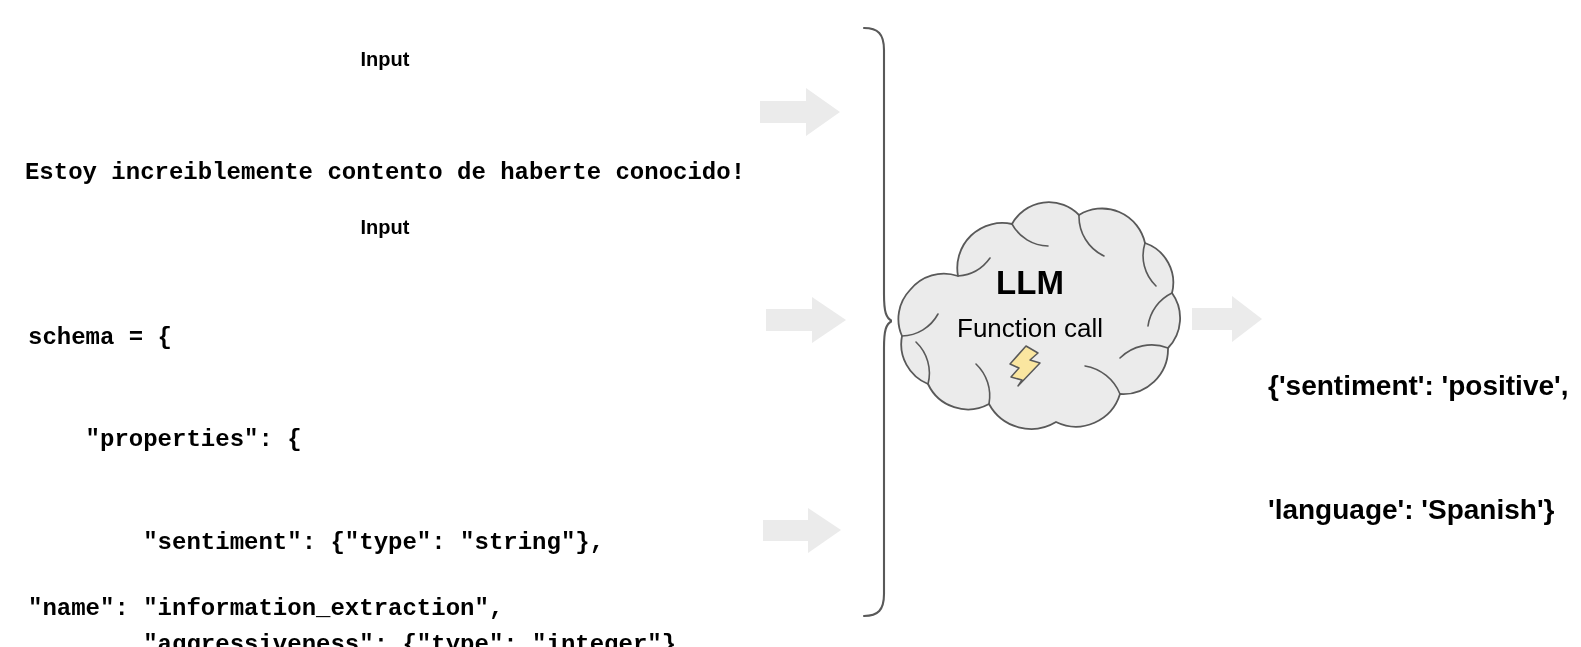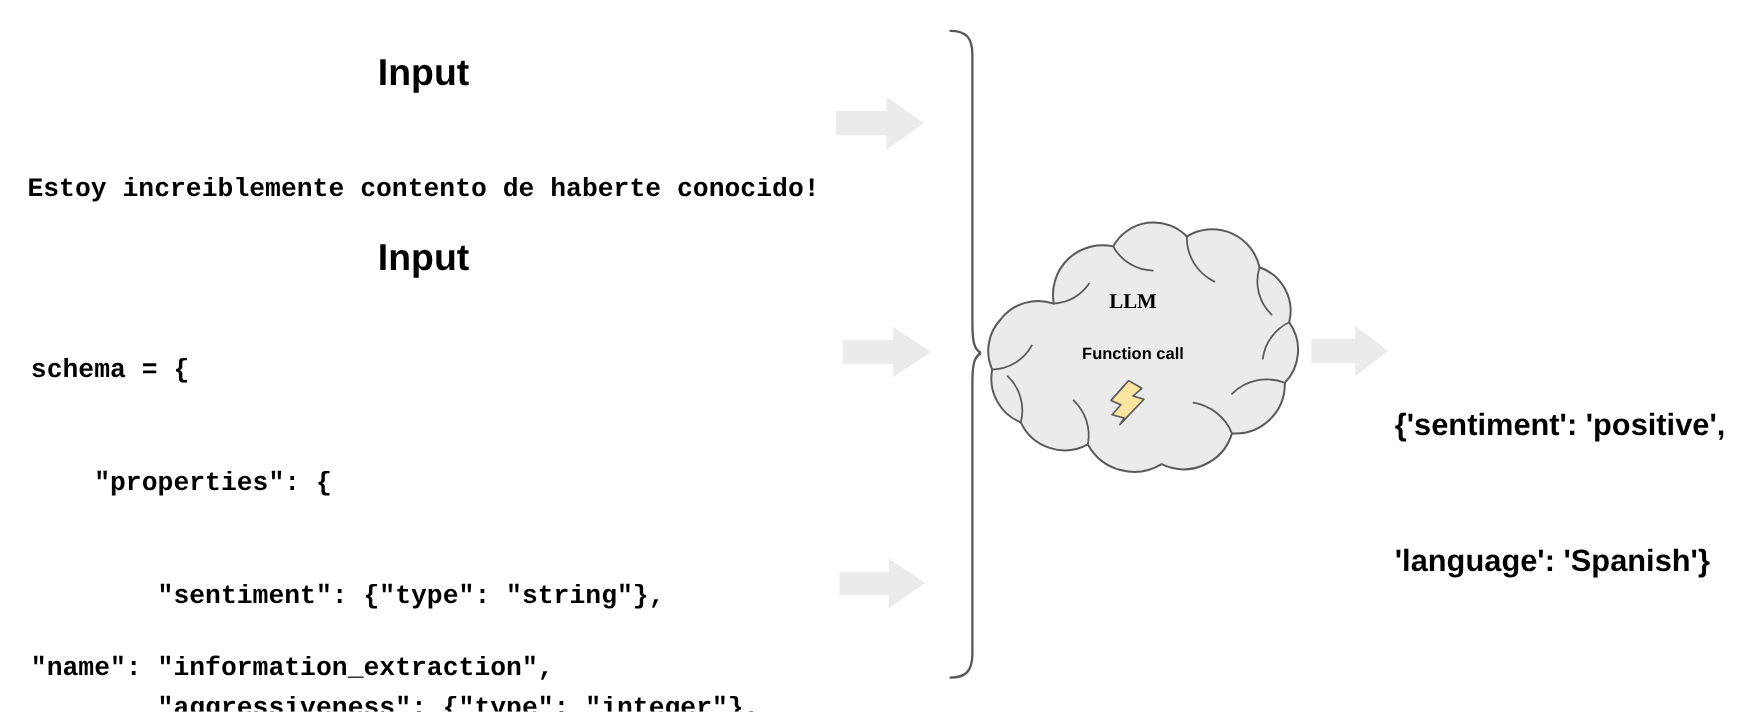--- a/index.html
+++ b/index.html
@@ -25,7 +25,7 @@
     position: absolute;
     font-family: "Liberation Sans", sans-serif;
     font-weight: bold;
-    font-size: 34px;
+    font-size: 20px;
     line-height: 1.05;
     color: #000000;
     text-align: center;

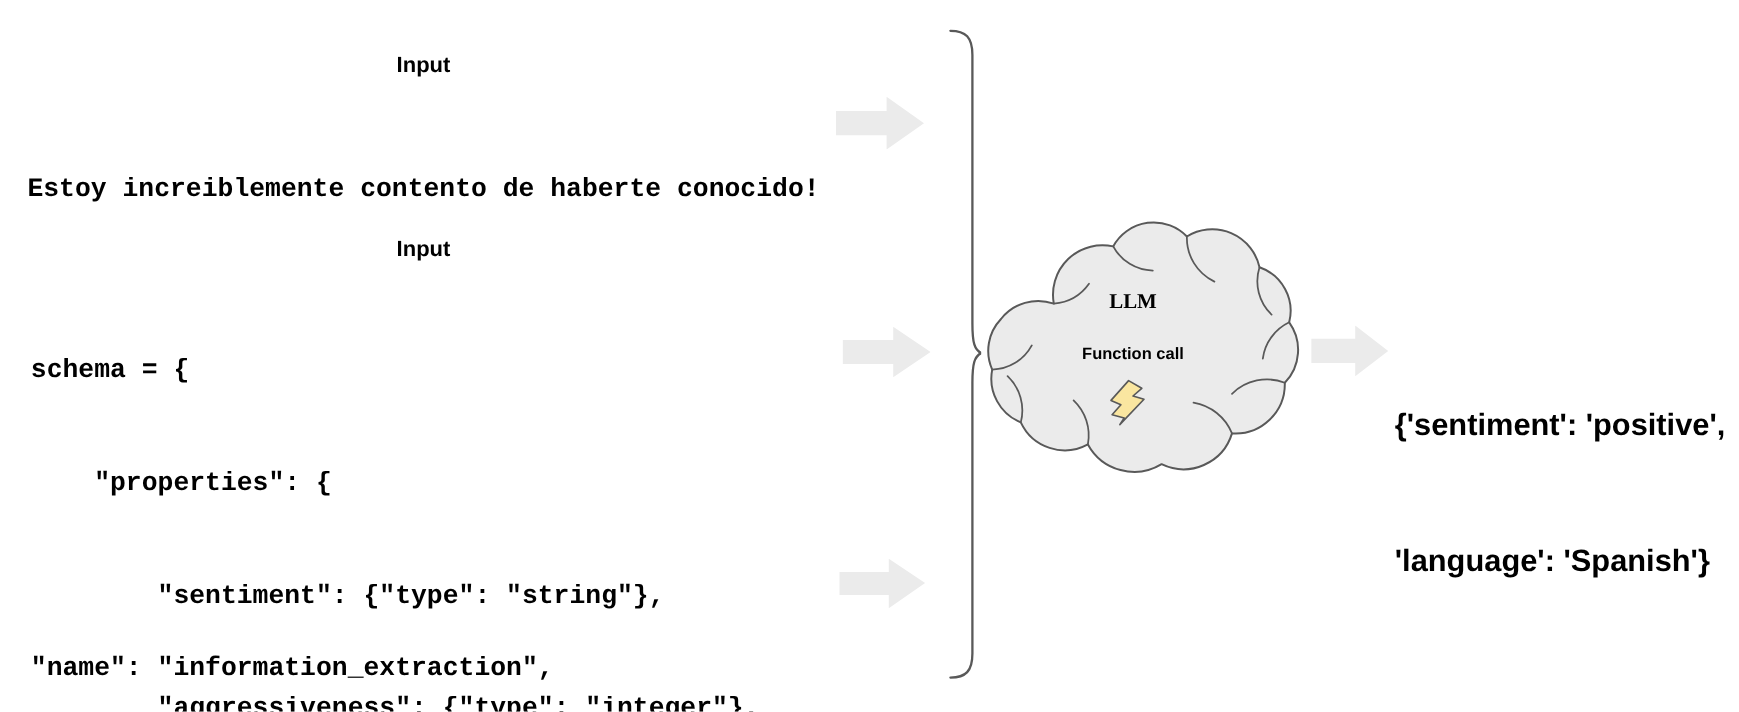--- a/index.html
+++ b/index.html
@@ -79,8 +79,7 @@
   }
   #llm-label {
     font-weight: bold;
-    font-size: 19px;
-    font-family: Liberation Serif, serif;
+    font-size: 33px;
   }
   #functioncall-label {
     font-weight: bold;

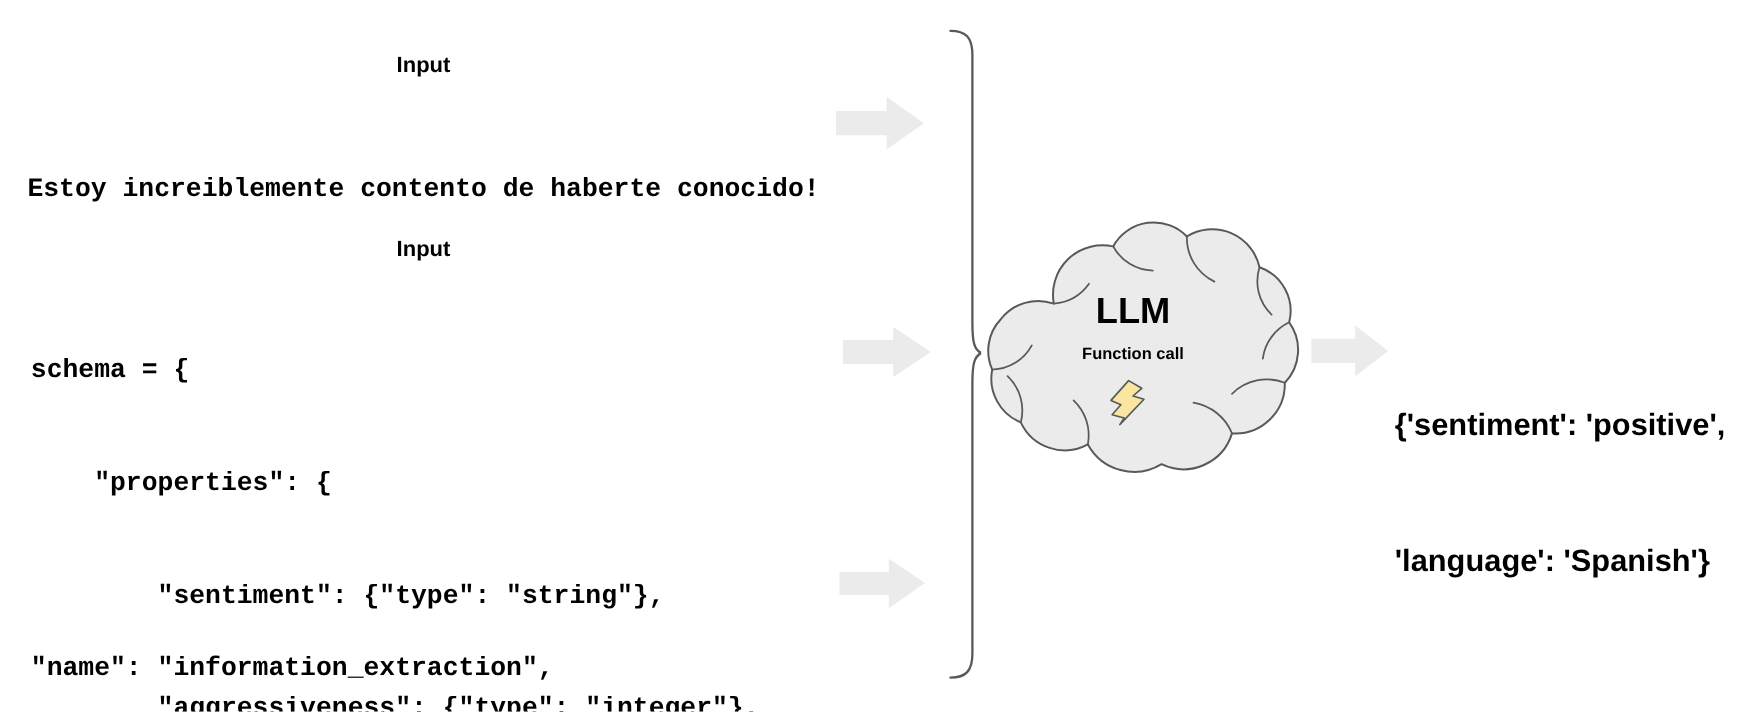--- a/index.html
+++ b/index.html
@@ -82,8 +82,8 @@
     font-size: 33px;
   }
   #functioncall-label {
-    font-weight: bold;
-    font-size: 15px;
+    font-weight: normal;
+    font-size: 26px;
   }
 
   

